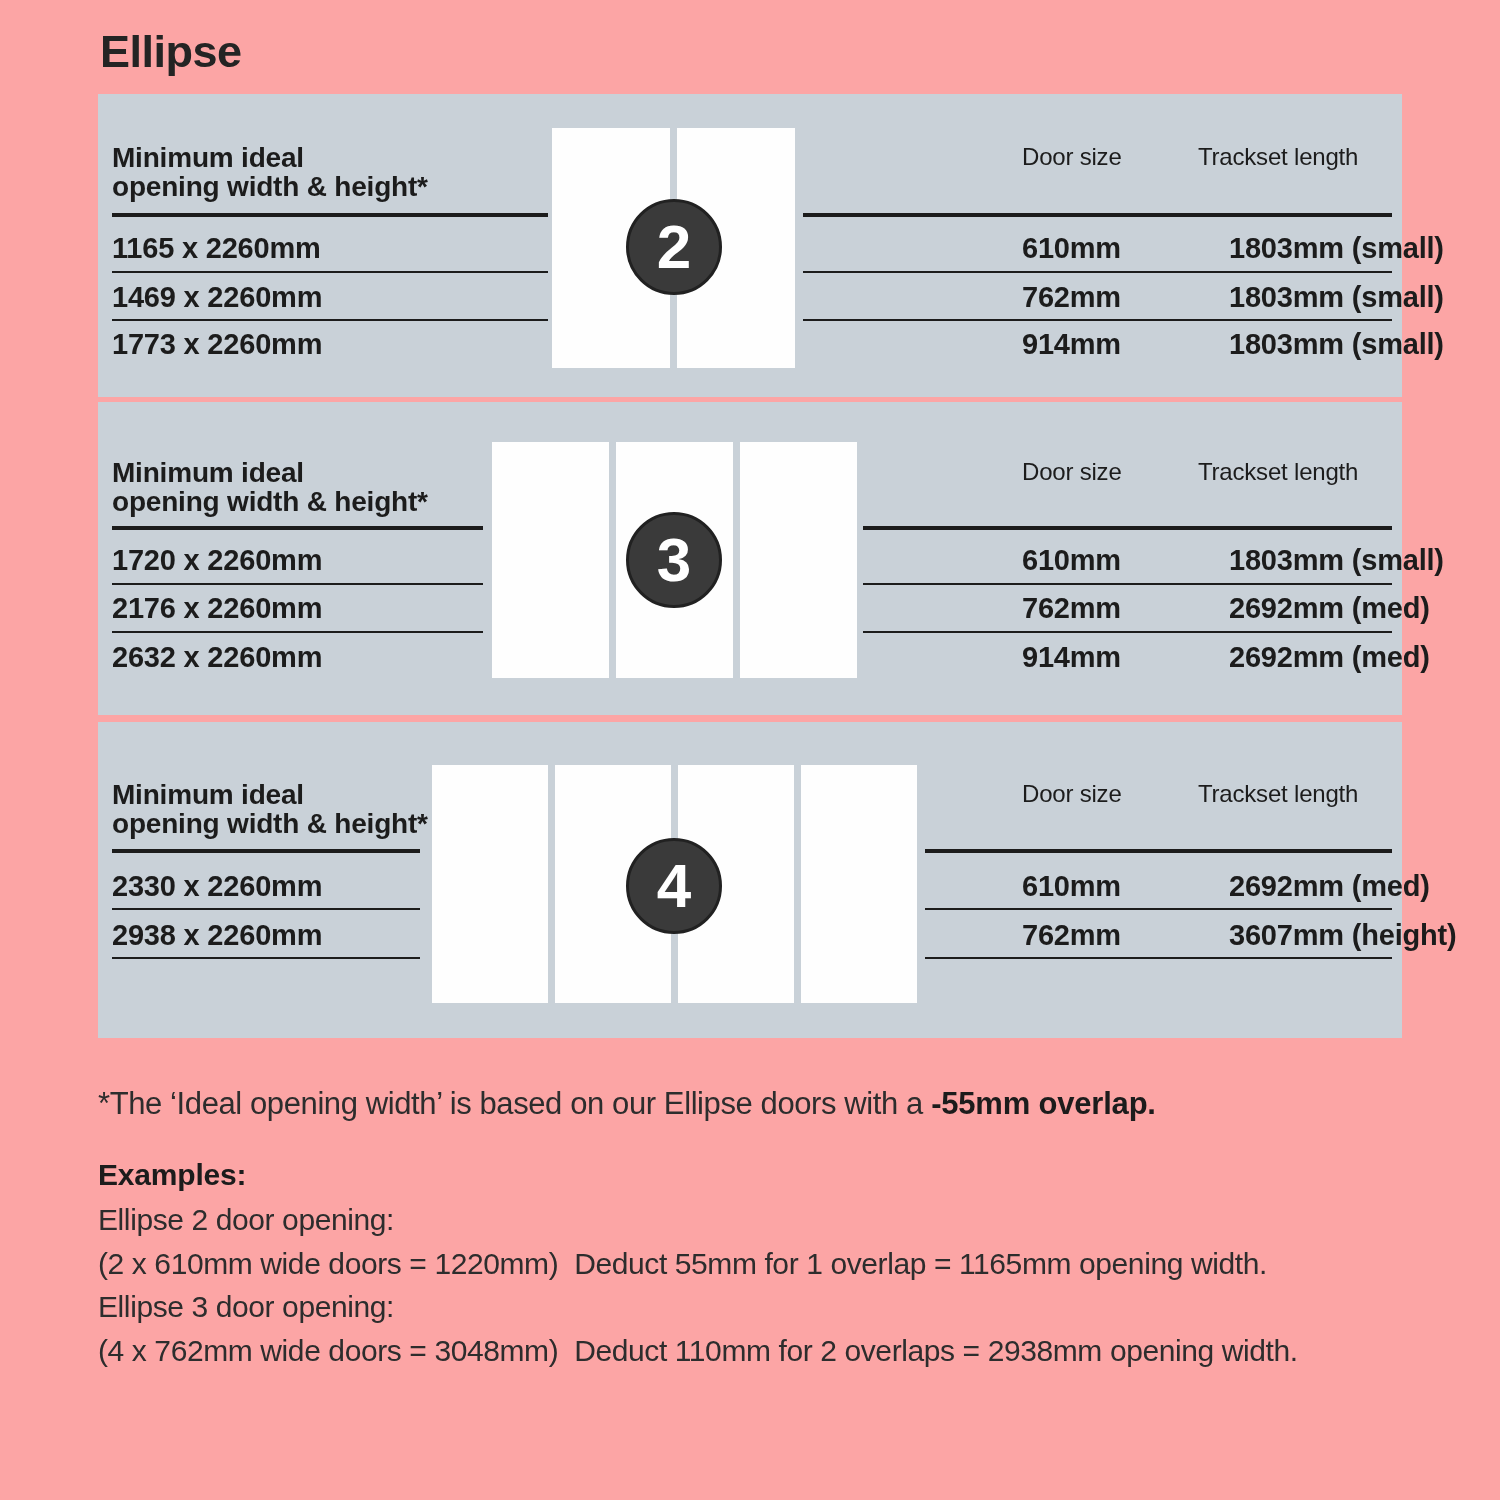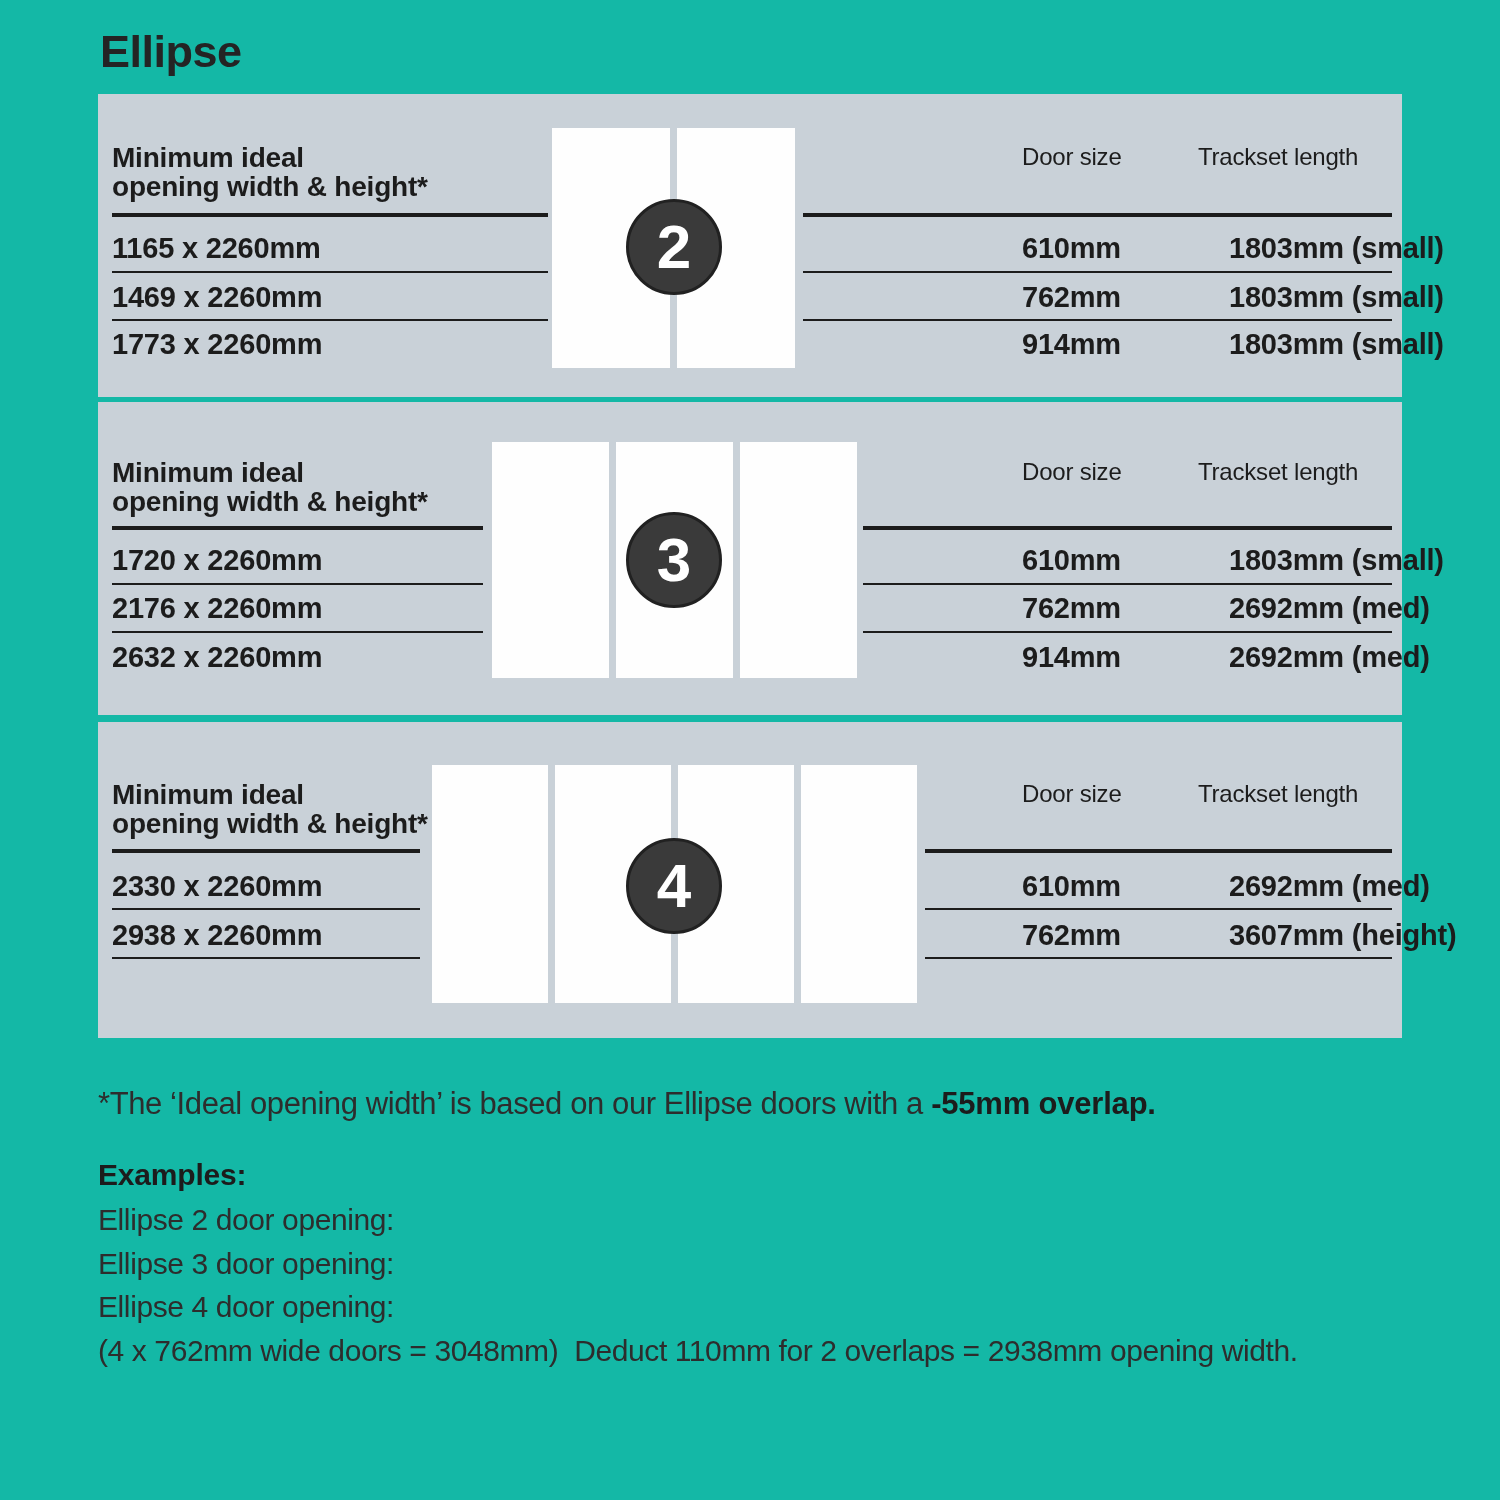--- a/index.html
+++ b/index.html
@@ -4,7 +4,7 @@
 <style>
   html,body{margin:0;padding:0;background:#ffffff;}
   #page{
-    position:relative;width:1500px;height:1500px;background:#14b8a6;overflow:hidden;
+    position:relative;width:1500px;height:1500px;background:#fca5a5;overflow:hidden;
     font-family:"Liberation Sans","DejaVu Sans",sans-serif;color:#1c1c1c;
   }
   #page-title{

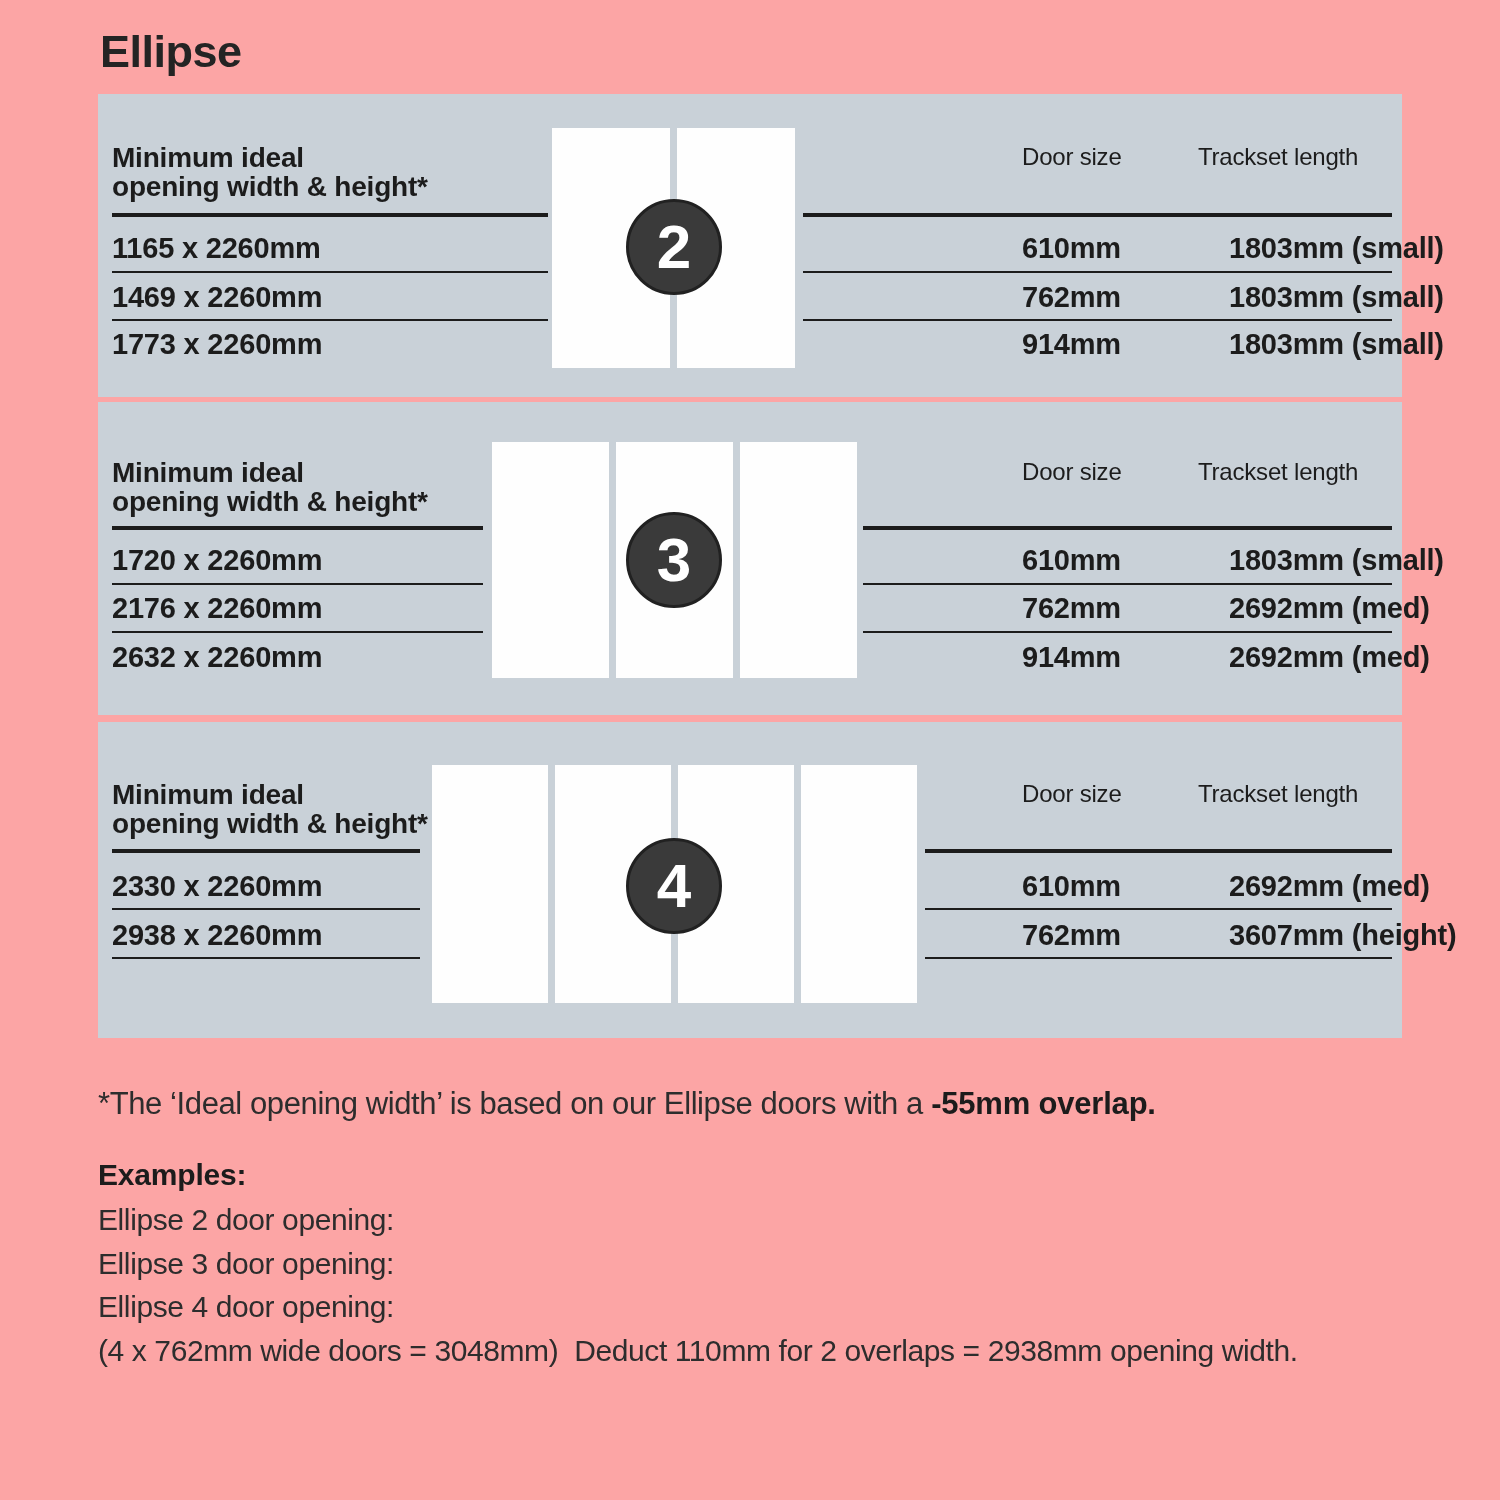--- a/index.html
+++ b/index.html
@@ -219,6 +219,7 @@
 
   <div id="examples-lines">
     <div class="xline">Ellipse 2 door opening:</div>
+    <div class="xline">(2 x 610mm wide doors = 1220mm)  Deduct 55mm for 1 overlap = 1165mm opening width.</div>
     <div class="xline">Ellipse 3 door opening:</div>
     <div class="xline">Ellipse 4 door opening:</div>
     <div class="xline">(4 x 762mm wide doors = 3048mm)  Deduct 110mm for 2 overlaps = 2938mm opening width.</div>

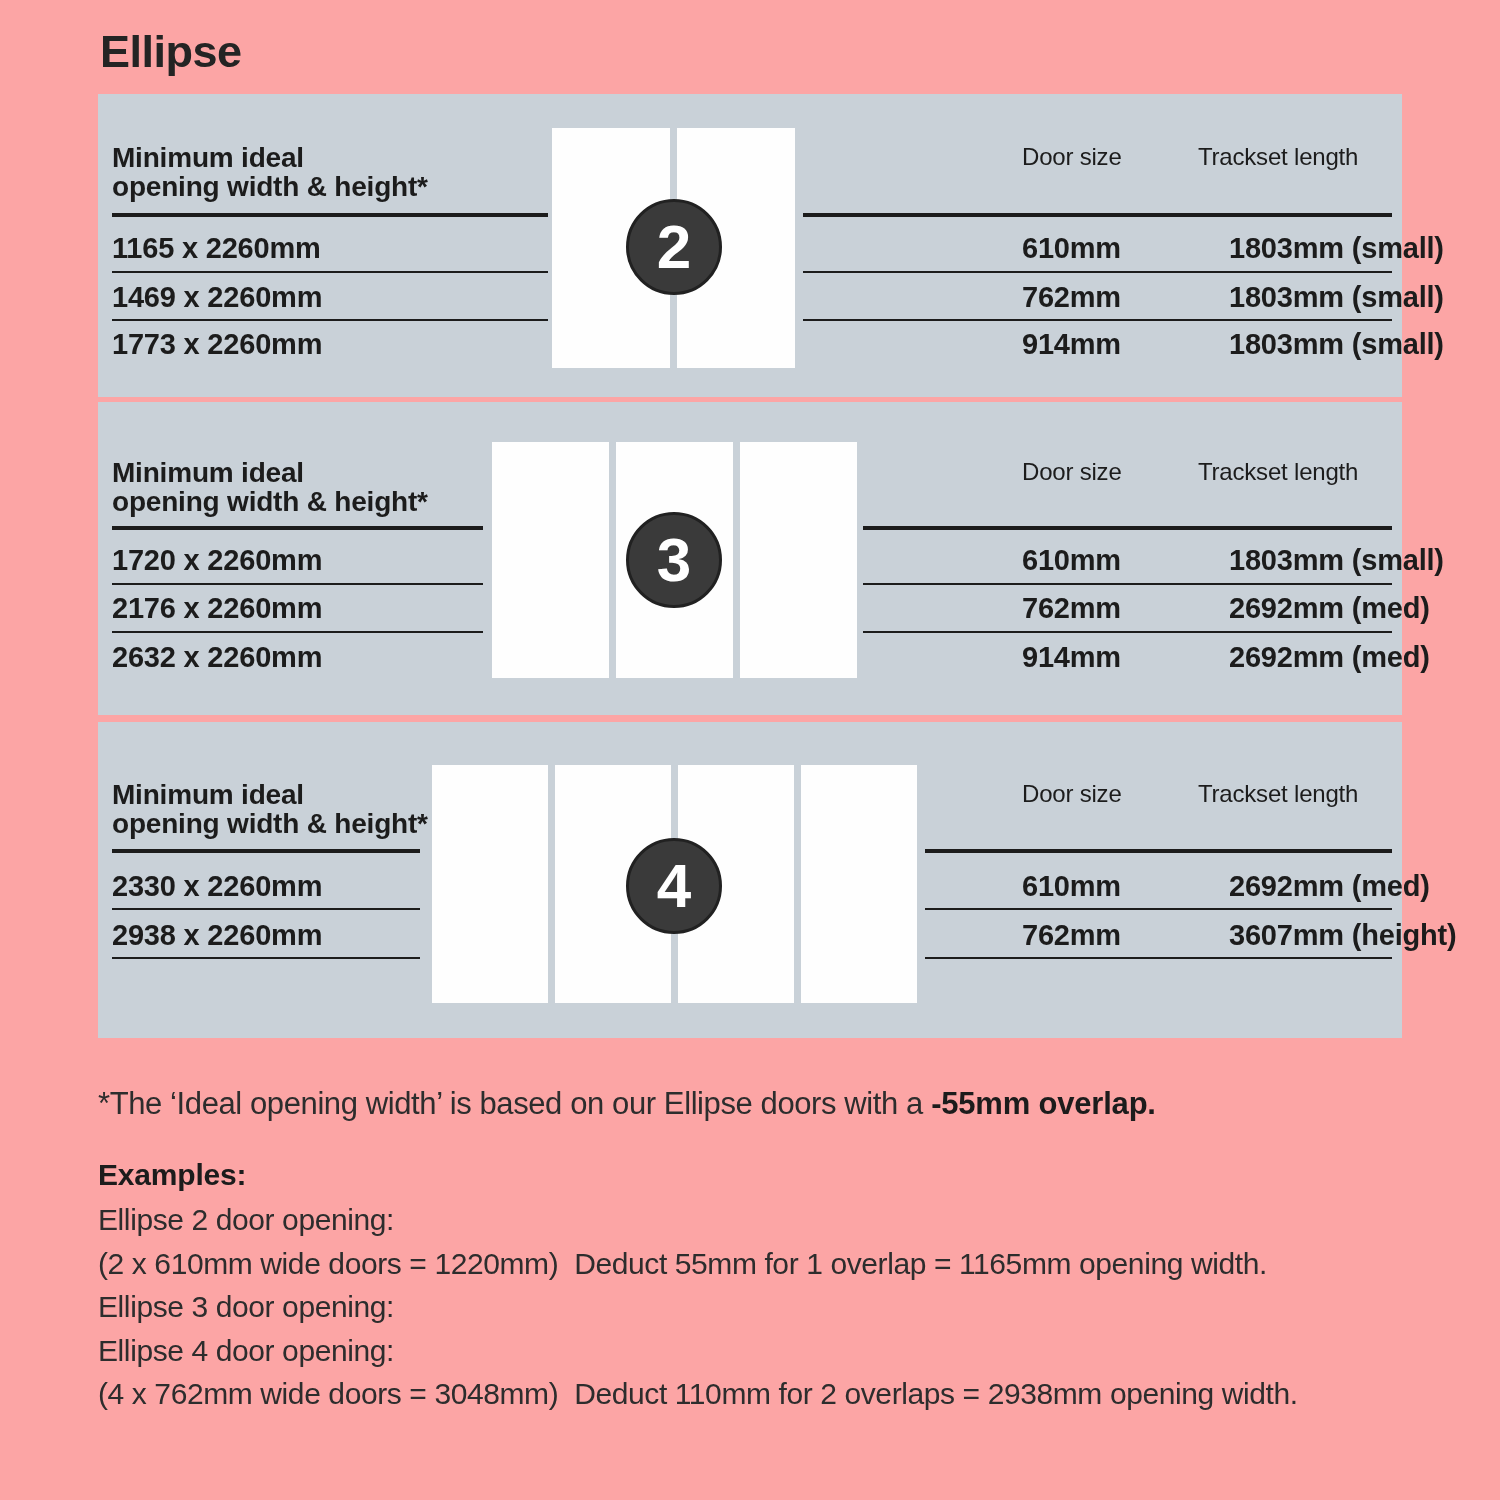--- a/index.html
+++ b/index.html
@@ -221,7 +221,6 @@
     <div class="xline">Ellipse 2 door opening:</div>
     <div class="xline">(2 x 610mm wide doors = 1220mm)  Deduct 55mm for 1 overlap = 1165mm opening width.</div>
     <div class="xline">Ellipse 3 door opening:</div>
-    <div class="xline">Ellipse 4 door opening:</div>
     <div class="xline">(4 x 762mm wide doors = 3048mm)  Deduct 110mm for 2 overlaps = 2938mm opening width.</div>
   </div>
 

